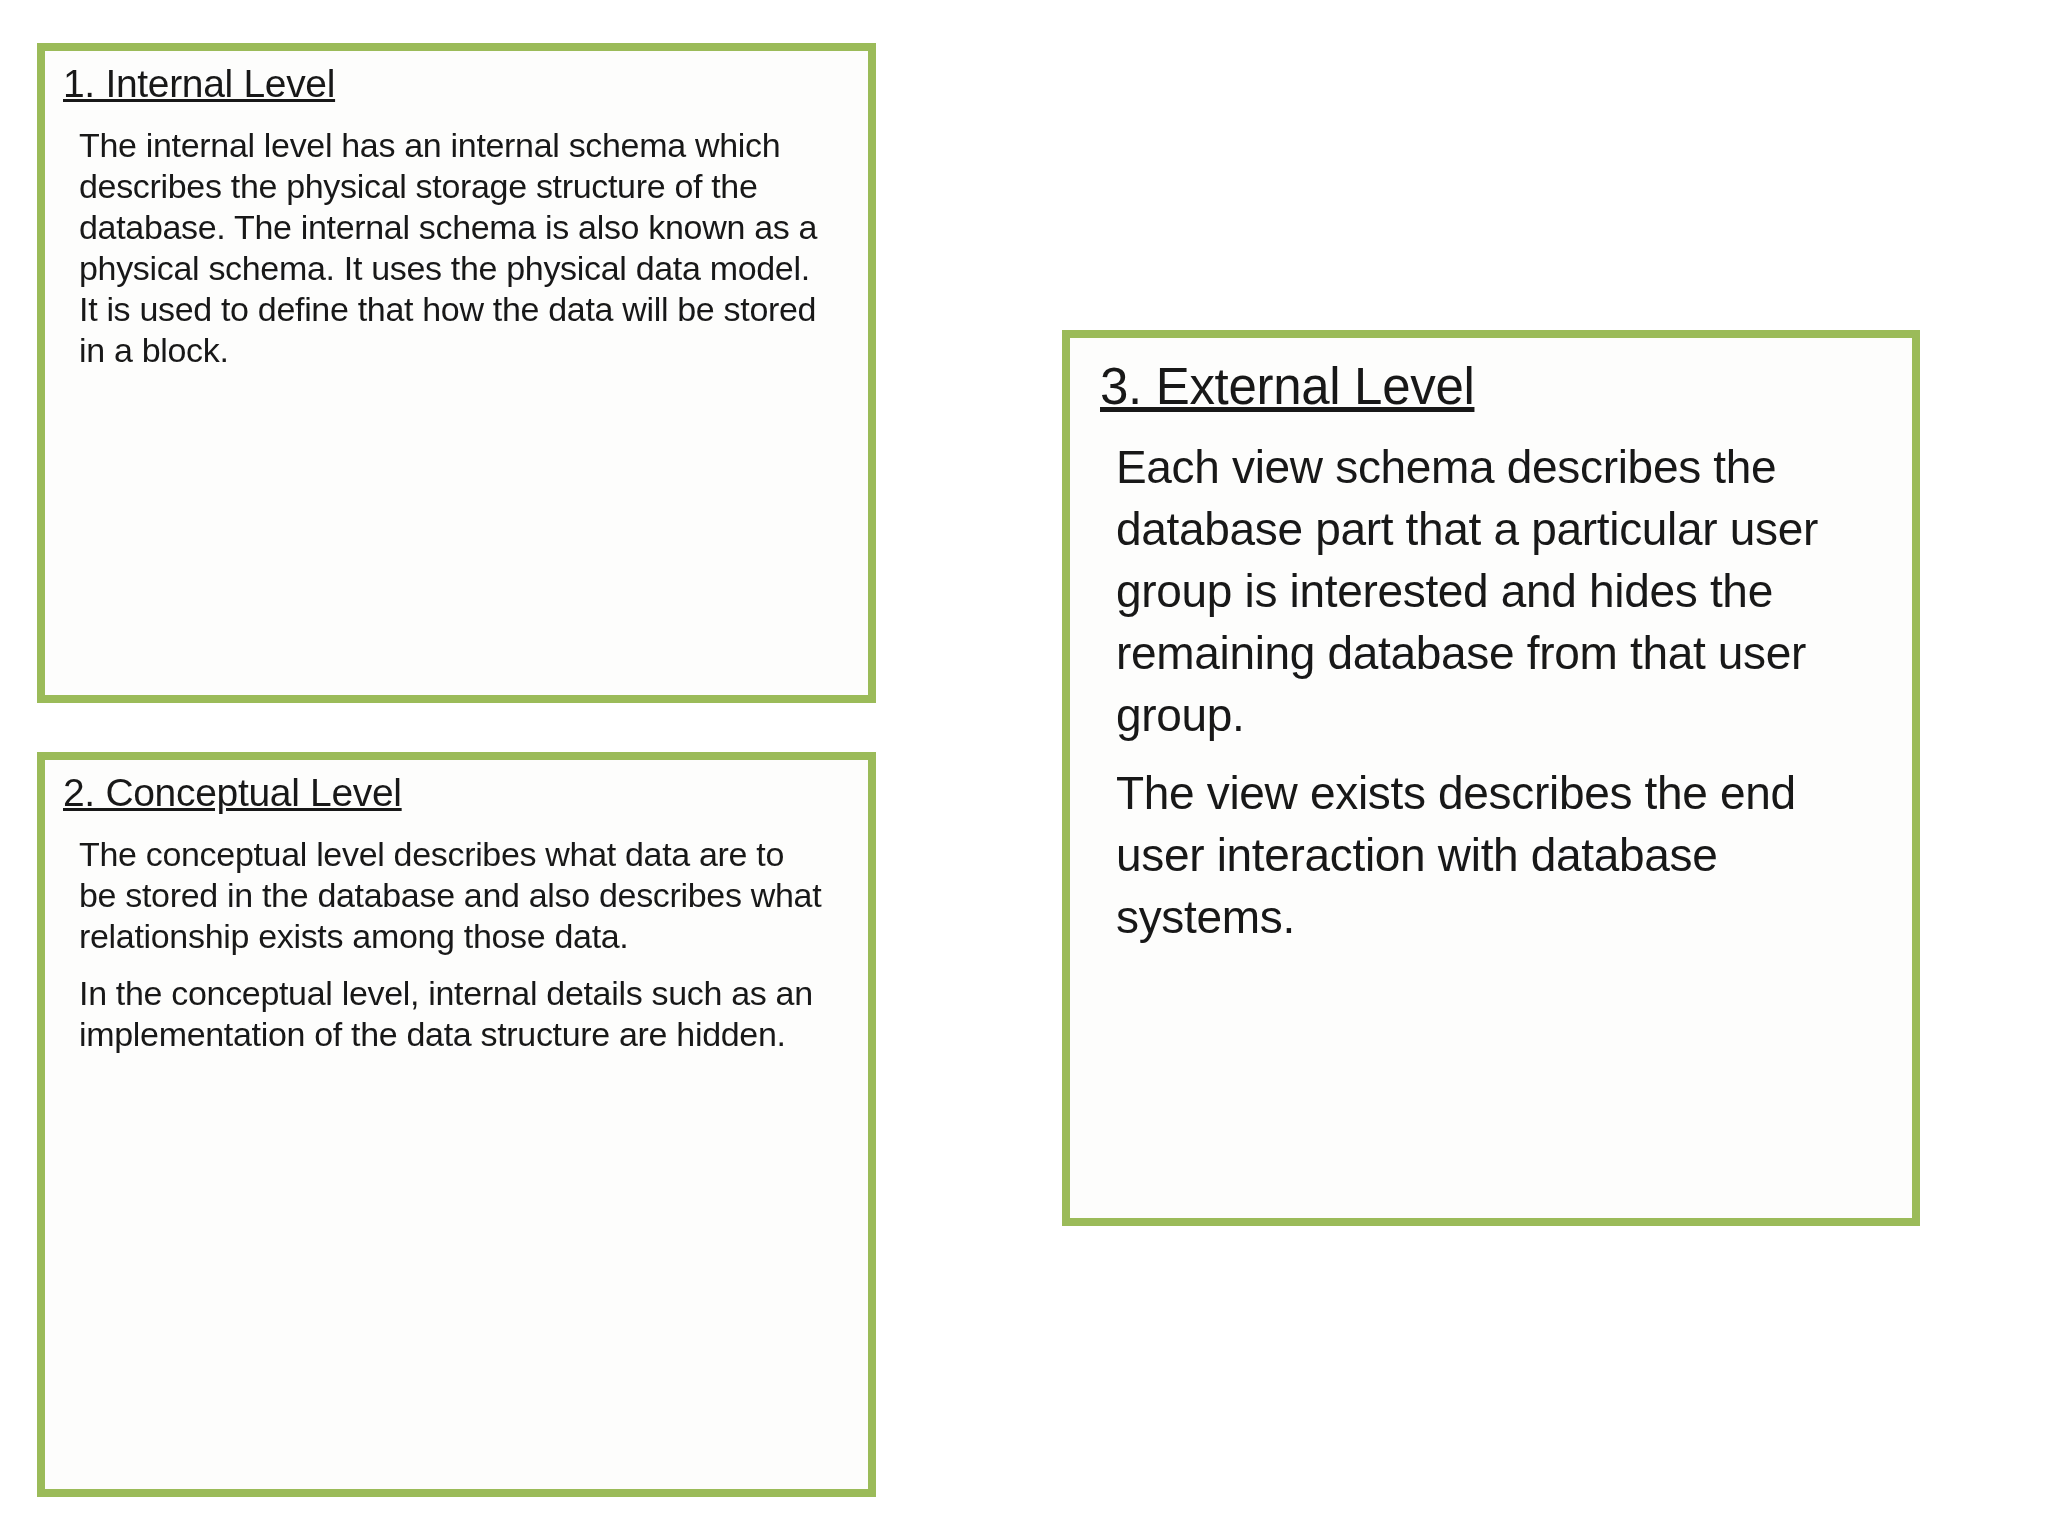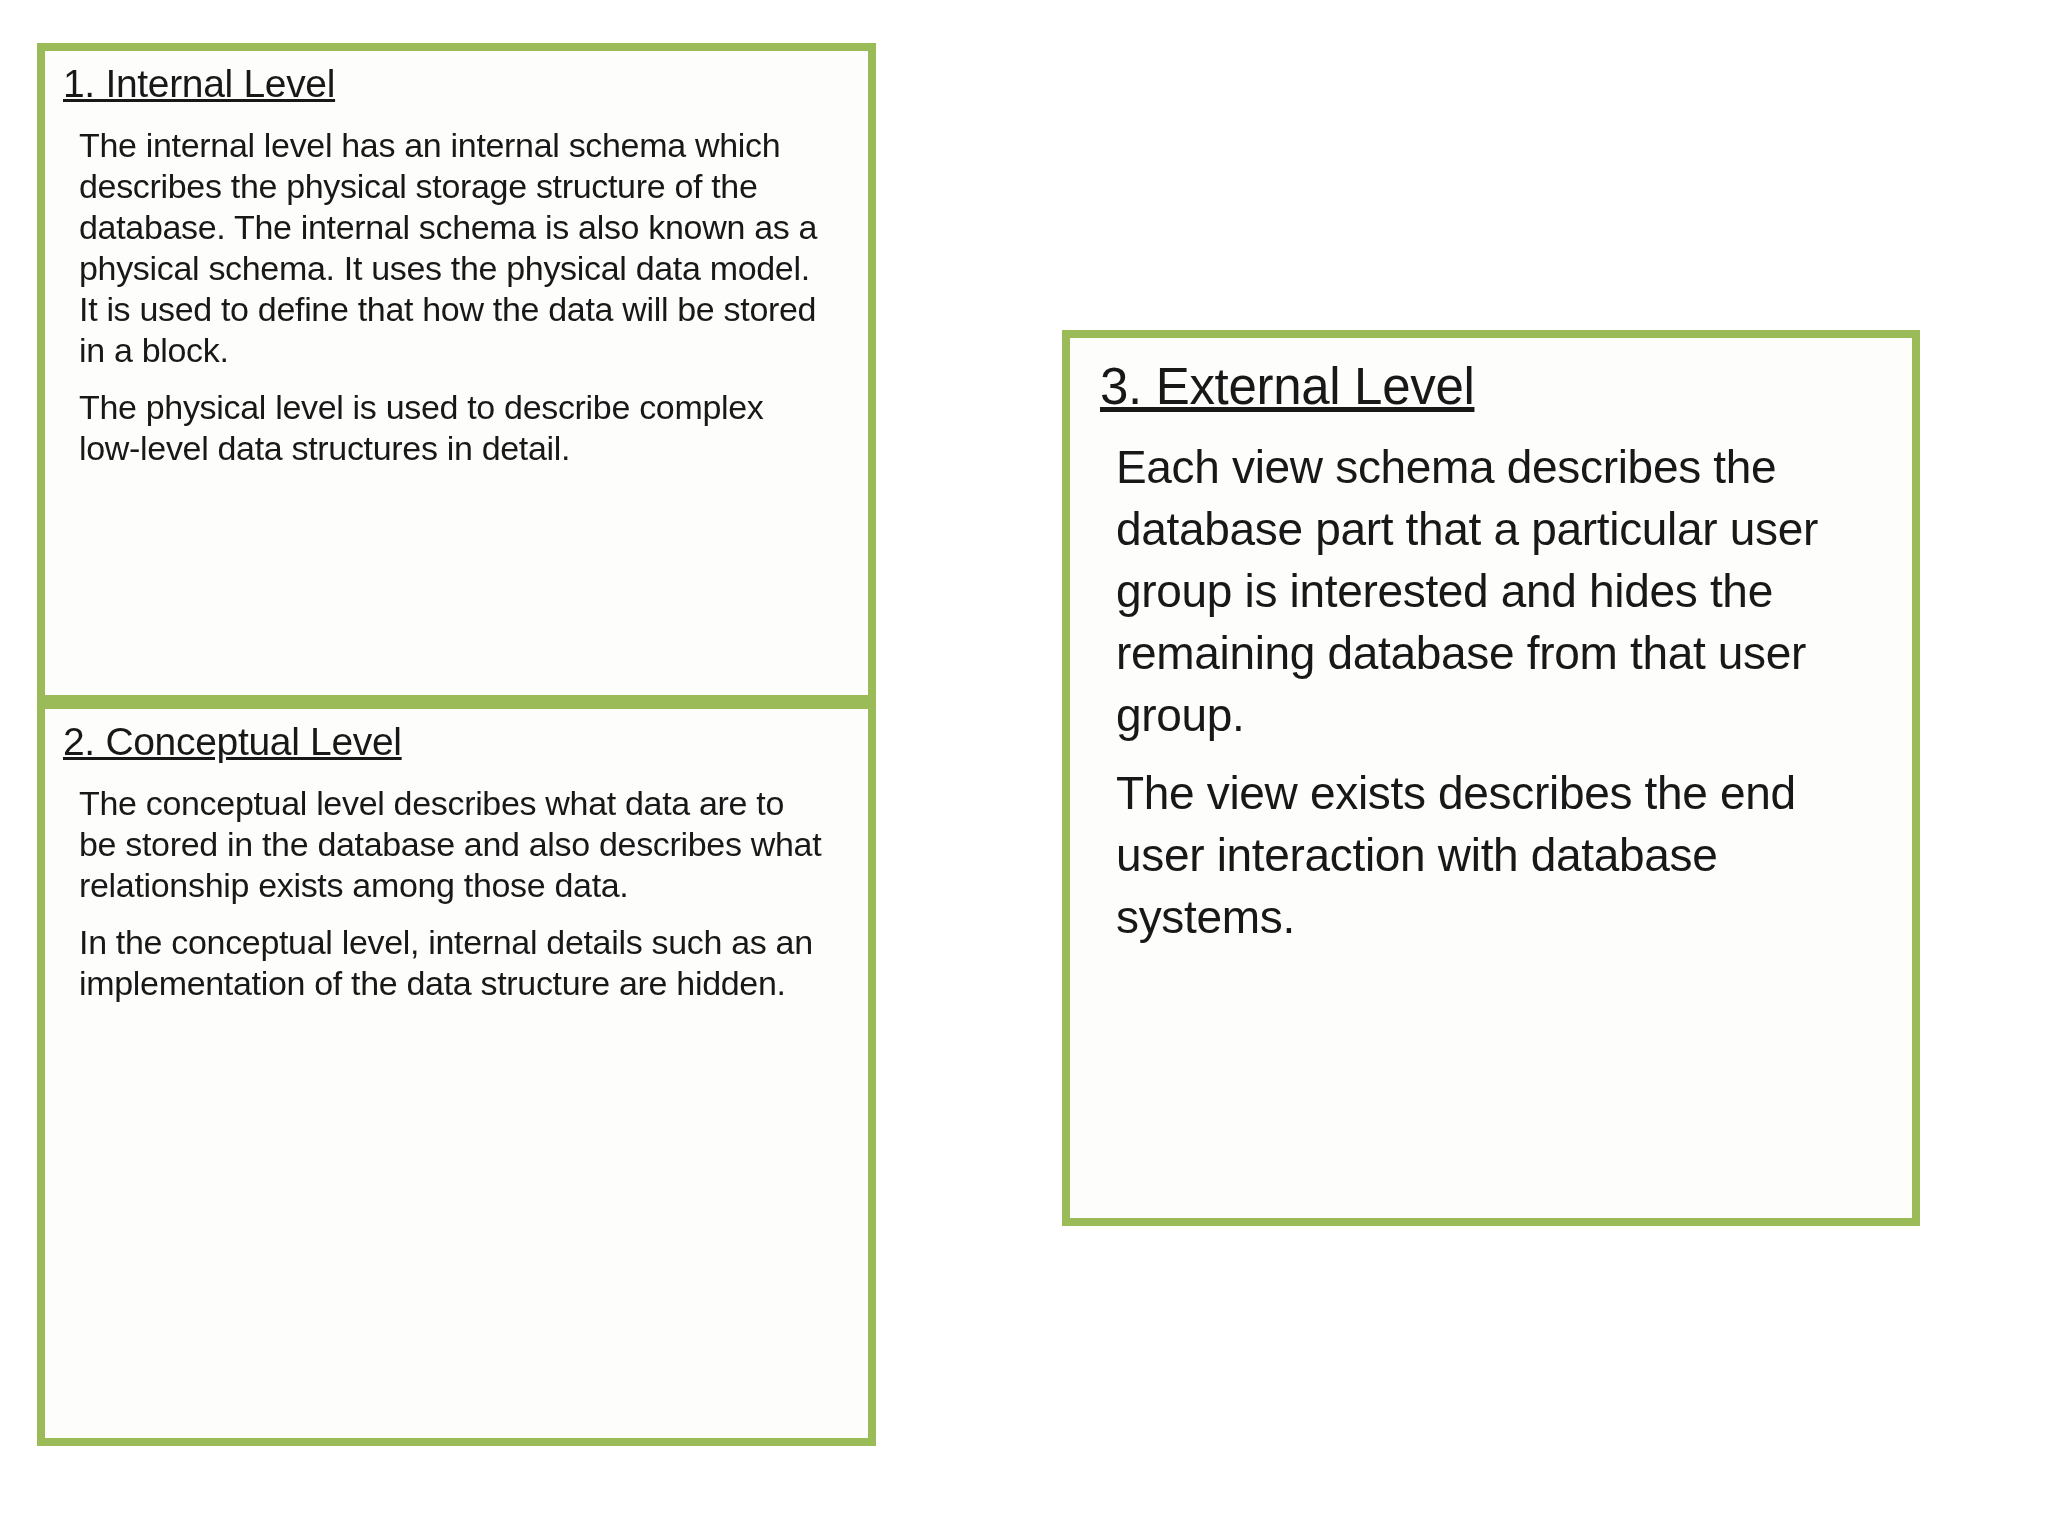--- a/index.html
+++ b/index.html
@@ -81,7 +81,6 @@
   <div class="panel panel-small">
     <h2>1. Internal Level</h2>
     <p>The internal level has an internal schema which describes the physical storage structure of the database. The internal schema is also known as a physical schema. It uses the physical data model. It is used to define that how the data will be stored in a block.</p>
-    <p>The physical level is used to describe complex low-level data structures in detail.</p>
   </div>
 
   <div class="panel panel-small panel-small2">

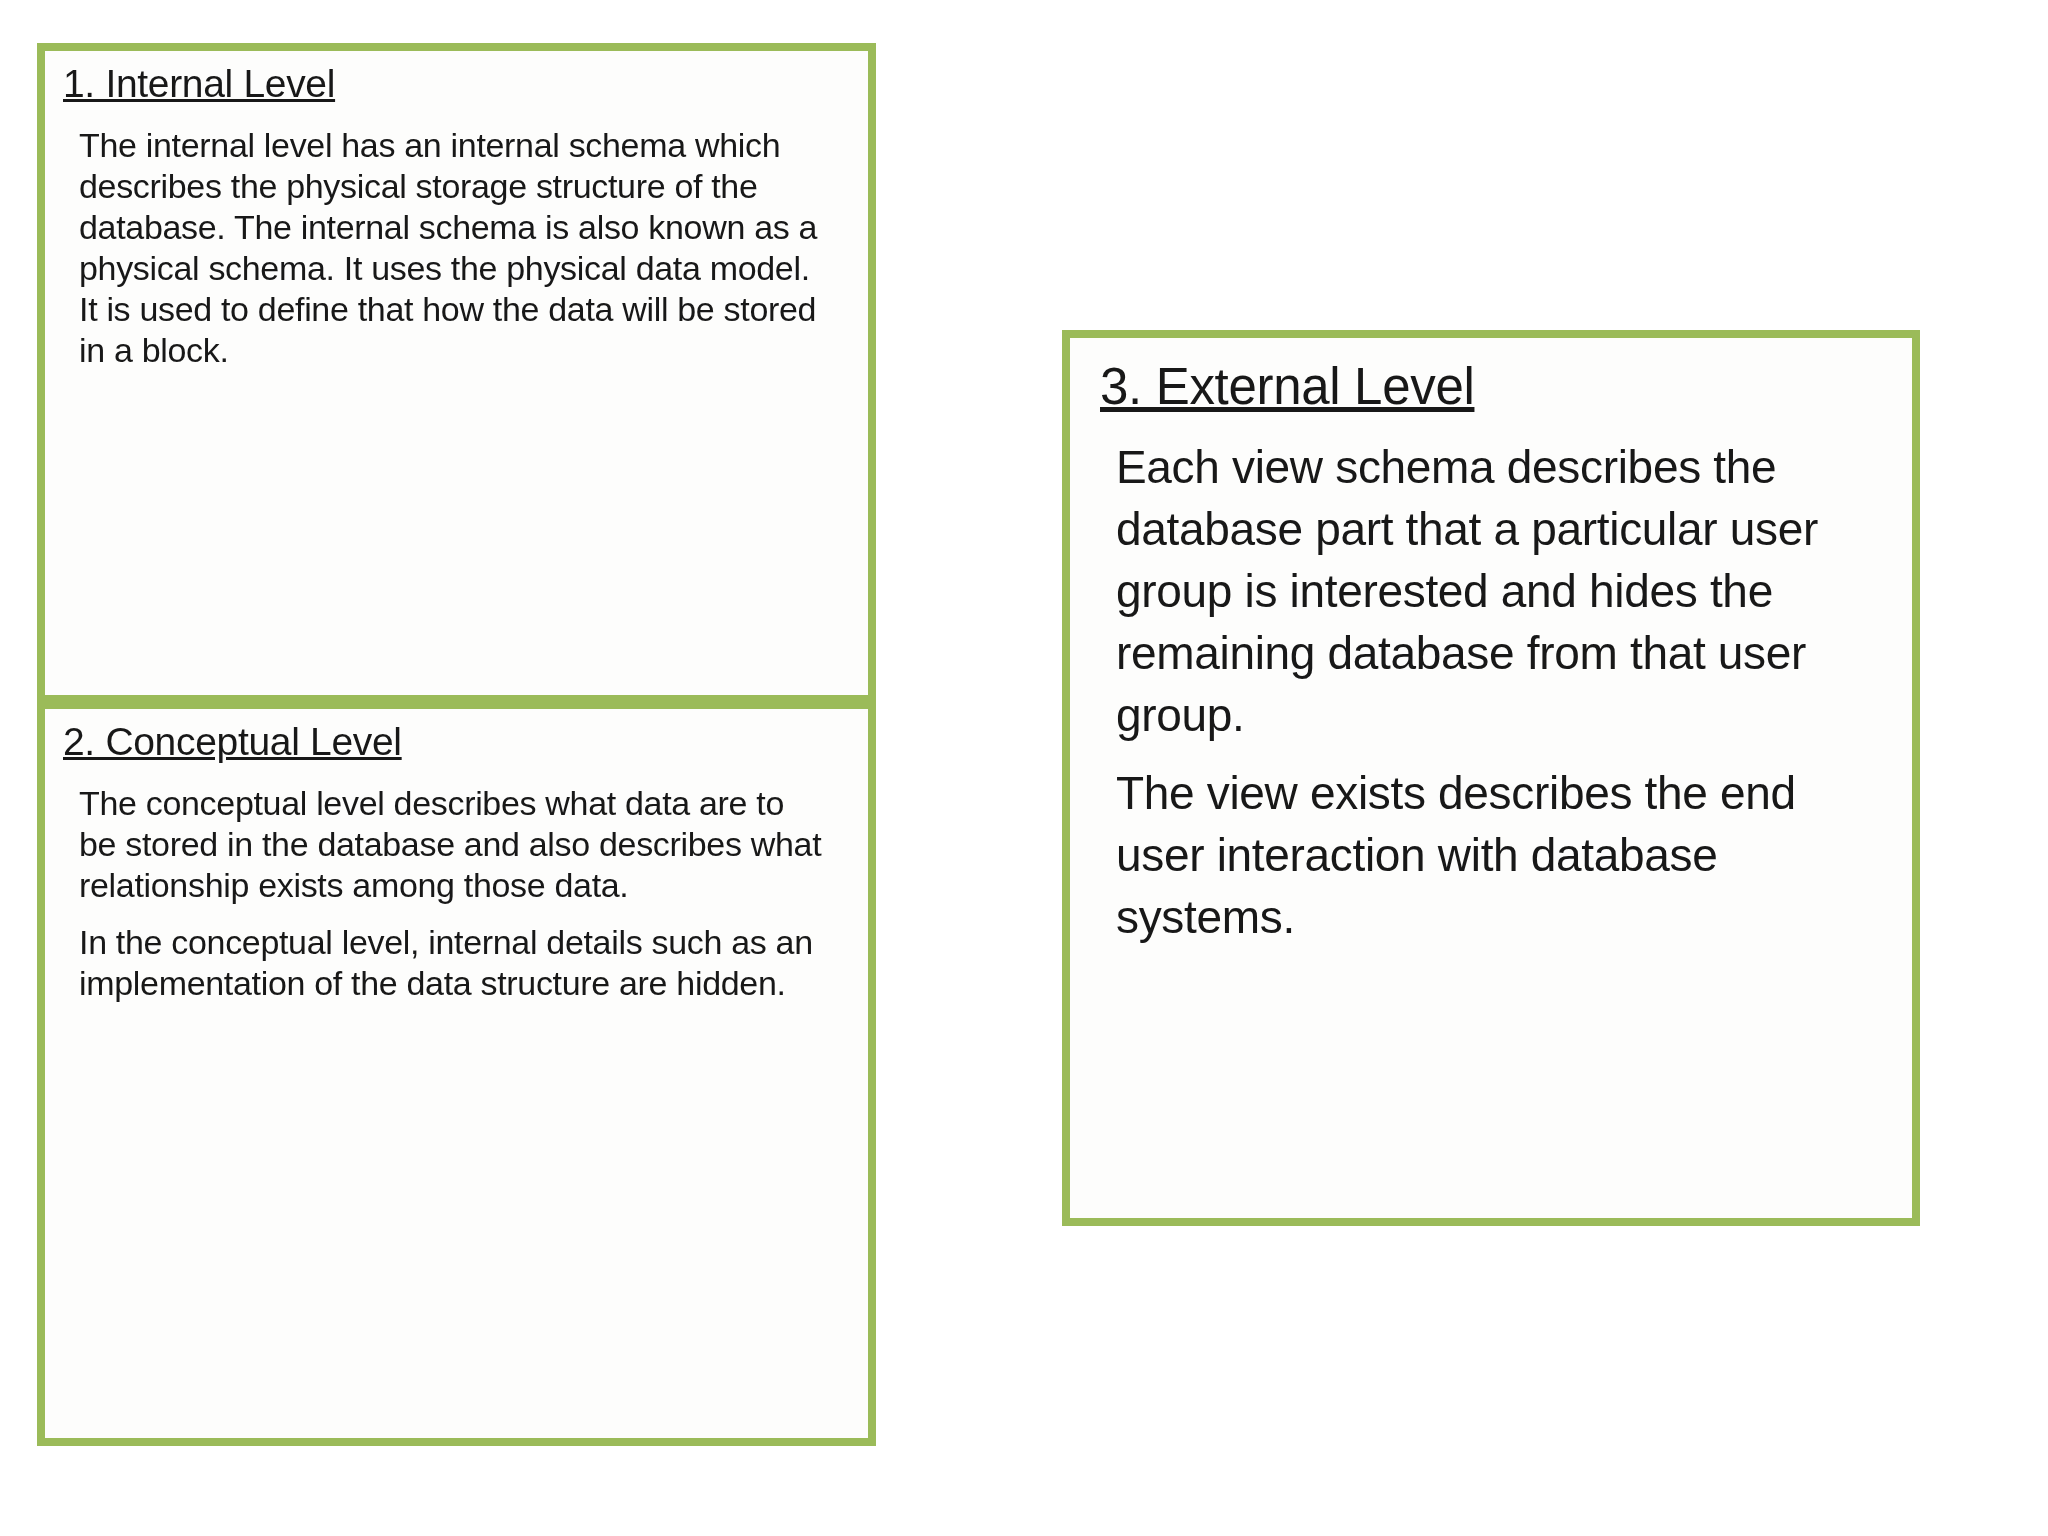--- a/index.html
+++ b/index.html
@@ -41,7 +41,7 @@
     padding: 8px 24px 6px 18px;
   }
   .panel-small2 {
-    top: 701px;
+    top: 752px;
     height: 745px;
   }
   .panel-small h2 {

